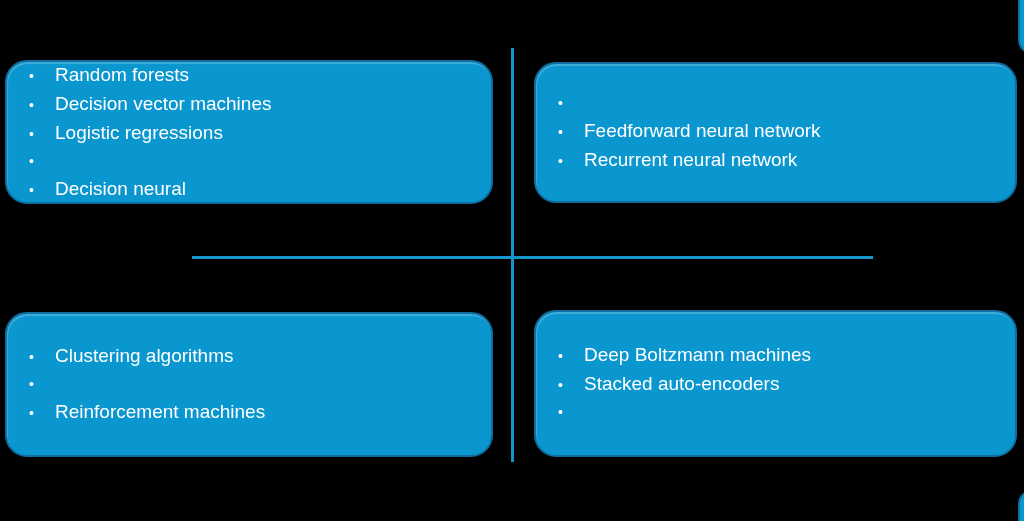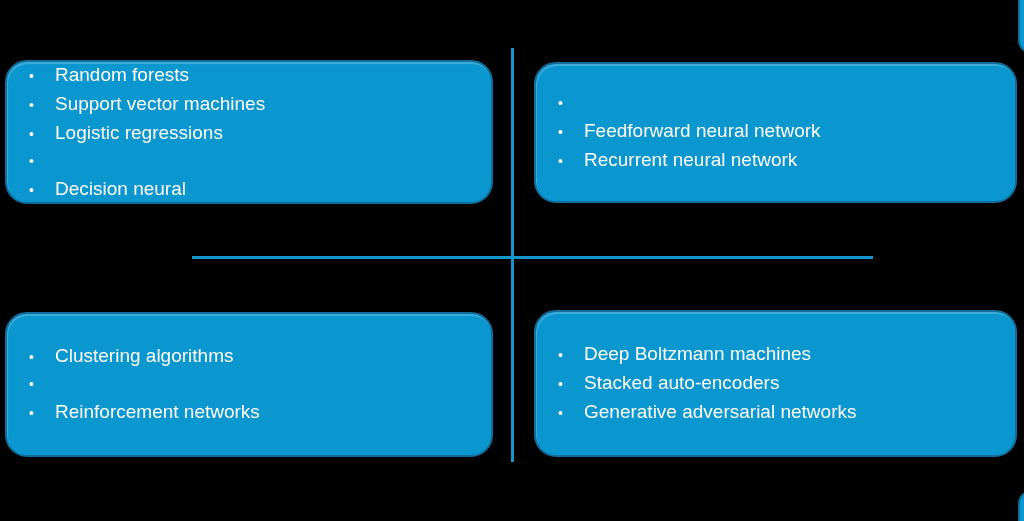--- a/index.html
+++ b/index.html
@@ -87,7 +87,7 @@
       </li>
       <li>
         <span class="bullet">•</span>
-        <span class="item-text">Support vector machines</span>
+        <span class="item-text">Decision vector machines</span>
       </li>
       <li>
         <span class="bullet">•</span>

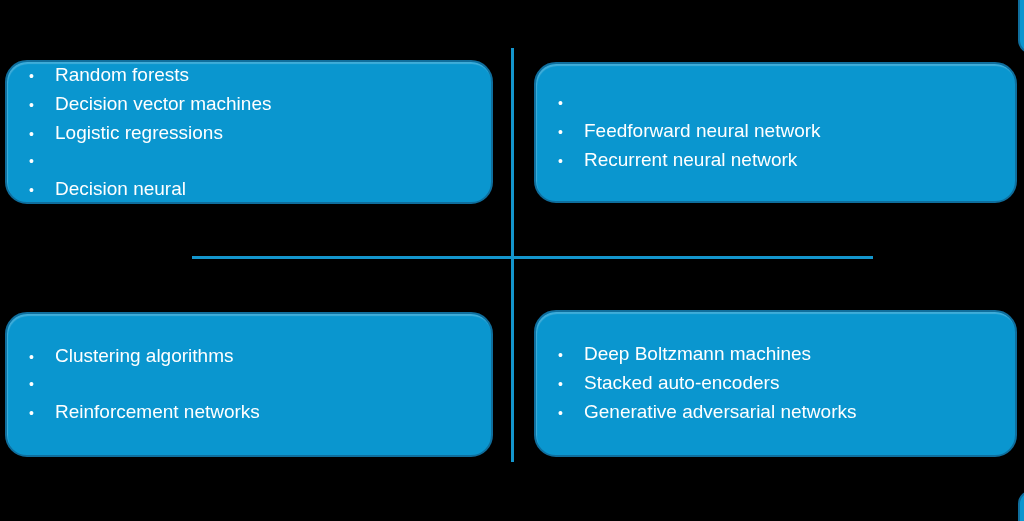--- a/index.html
+++ b/index.html
@@ -130,7 +130,7 @@
       </li>
       <li>
         <span class="bullet">•</span>
-        <span class="item-text">Reinforcement networks</span>
+        <span class="item-text">Reinforcement machines</span>
       </li>
     </ul>
   </div>

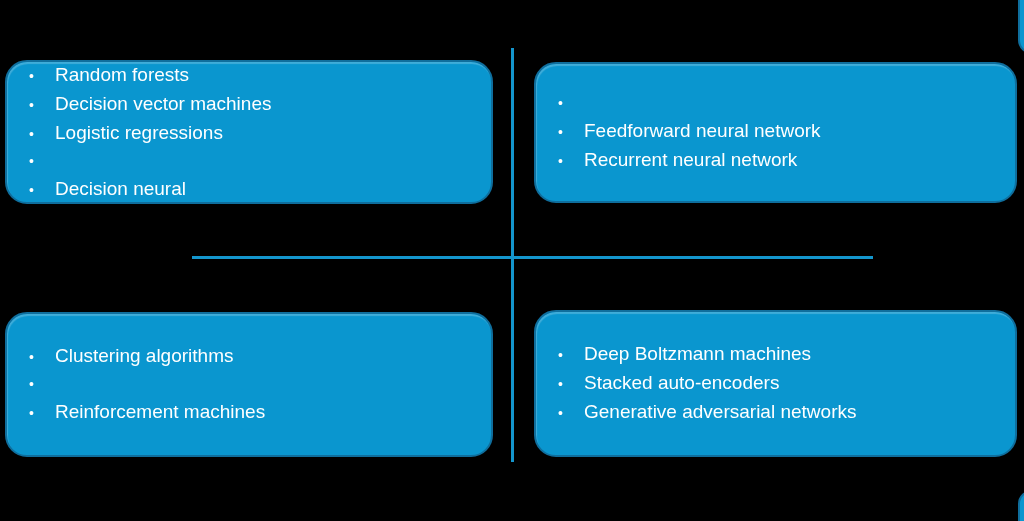--- a/index.html
+++ b/index.html
@@ -147,7 +147,6 @@
       </li>
       <li>
         <span class="bullet">•</span>
-        <span class="item-text">Generative adversarial networks</span>
       </li>
     </ul>
   </div>

